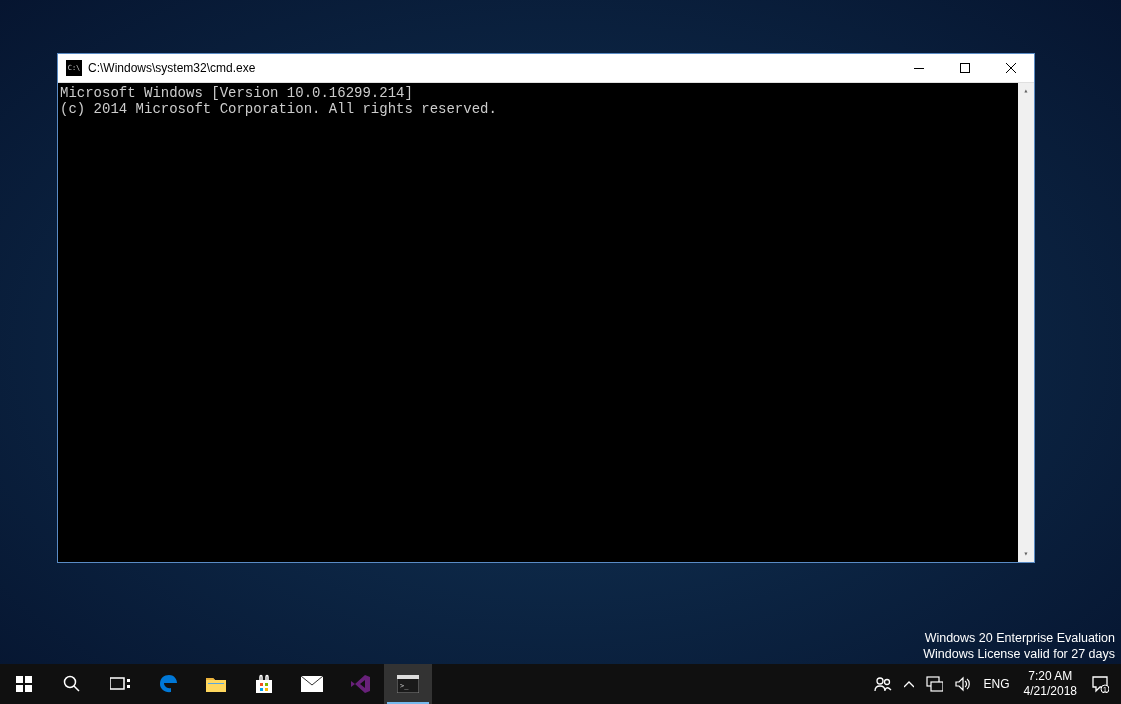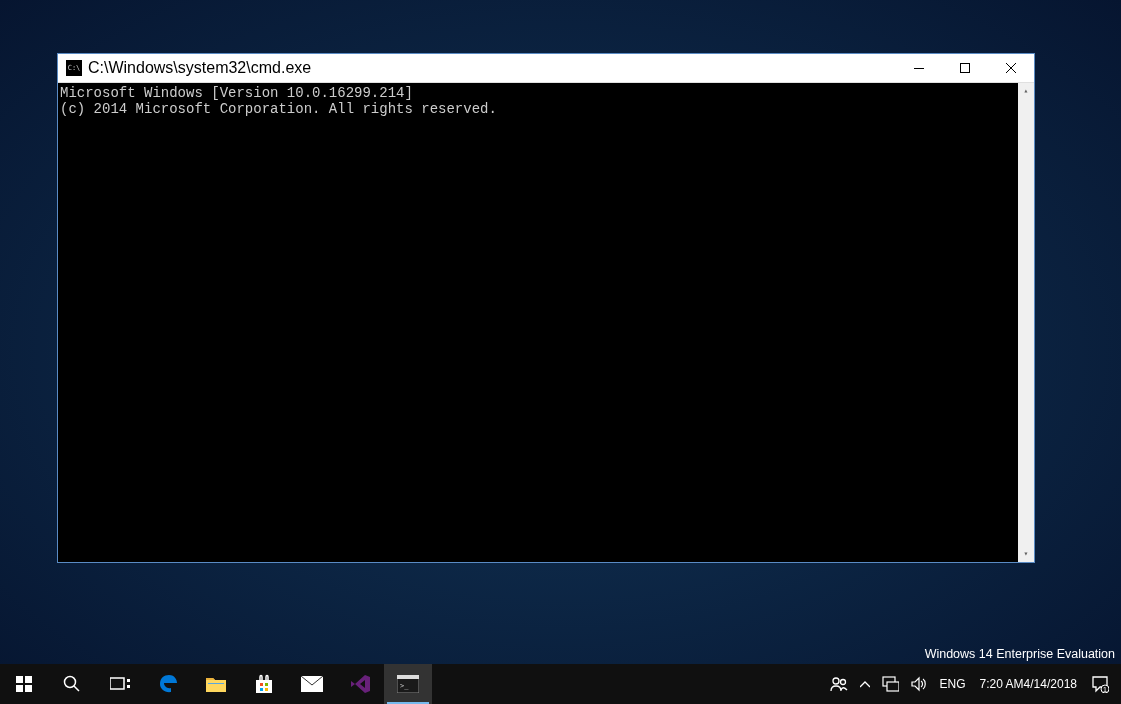--- a/index.html
+++ b/index.html
@@ -56,7 +56,7 @@
     
     .titlebar-title {
       margin-left: 6px;
-      font-size: 16px;
+      font-size: 12px;
       color: #000;
       flex: 1;
     }

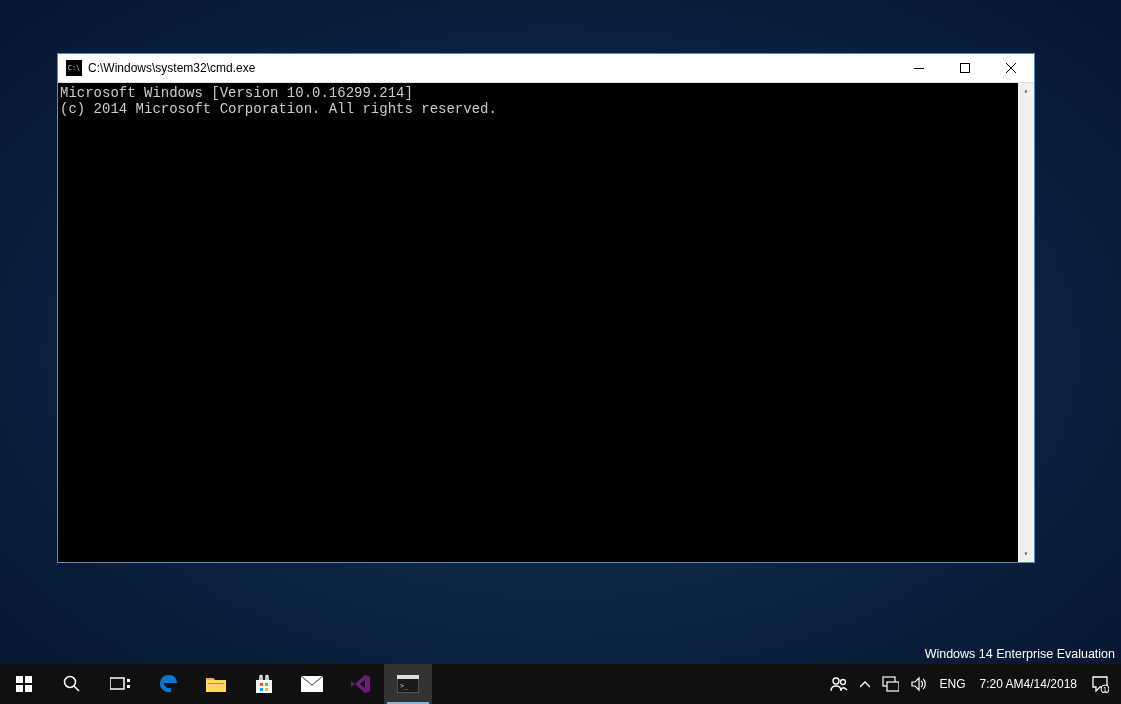--- a/index.html
+++ b/index.html
@@ -250,7 +250,7 @@
 </div>
 
 <div class="watermark">
-  <div>Windows 14 Enterprise Evaluation</div>
+  <div>Windows 20 Enterprise Evaluation</div>
 </div>
 
 <div class="taskbar">

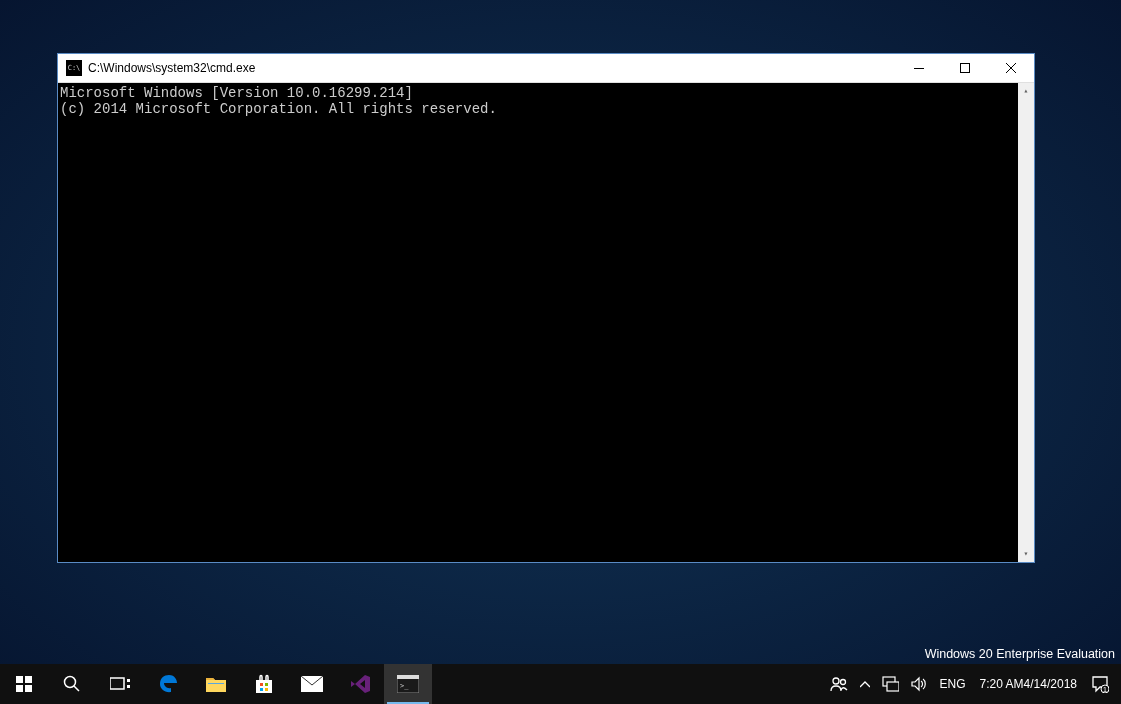--- a/index.html
+++ b/index.html
@@ -251,6 +251,7 @@
 
 <div class="watermark">
   <div>Windows 20 Enterprise Evaluation</div>
+  <div>Windows License valid for 27 days</div>
 </div>
 
 <div class="taskbar">

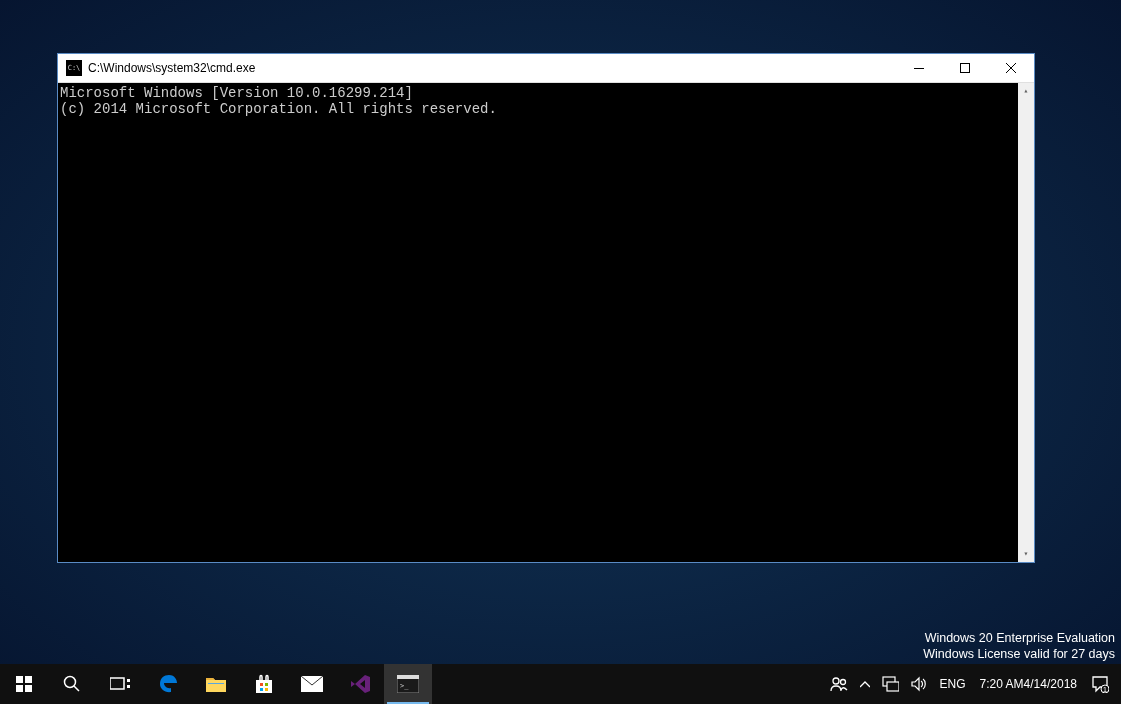--- a/index.html
+++ b/index.html
@@ -196,7 +196,7 @@
     
     .clock {
       display: flex;
-      flex-direction: row;
+      flex-direction: column;
       align-items: center;
       justify-content: center;
       padding: 0 8px;

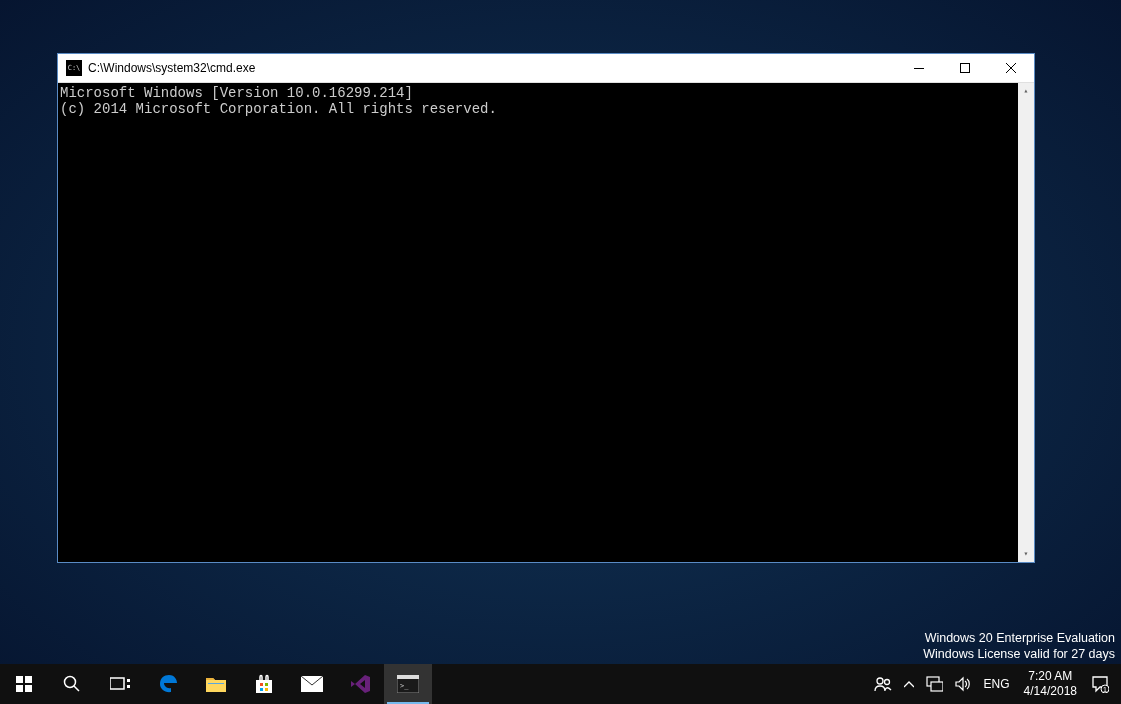--- a/index.html
+++ b/index.html
@@ -350,7 +350,7 @@
     </div>
     <div class="clock">
       <div>7:20 AM</div>
-      <div>4/14/2018</div>
+      <div>4/21/2018</div>
     </div>
     <div class="tray-btn">
       <svg width="18" height="18">

